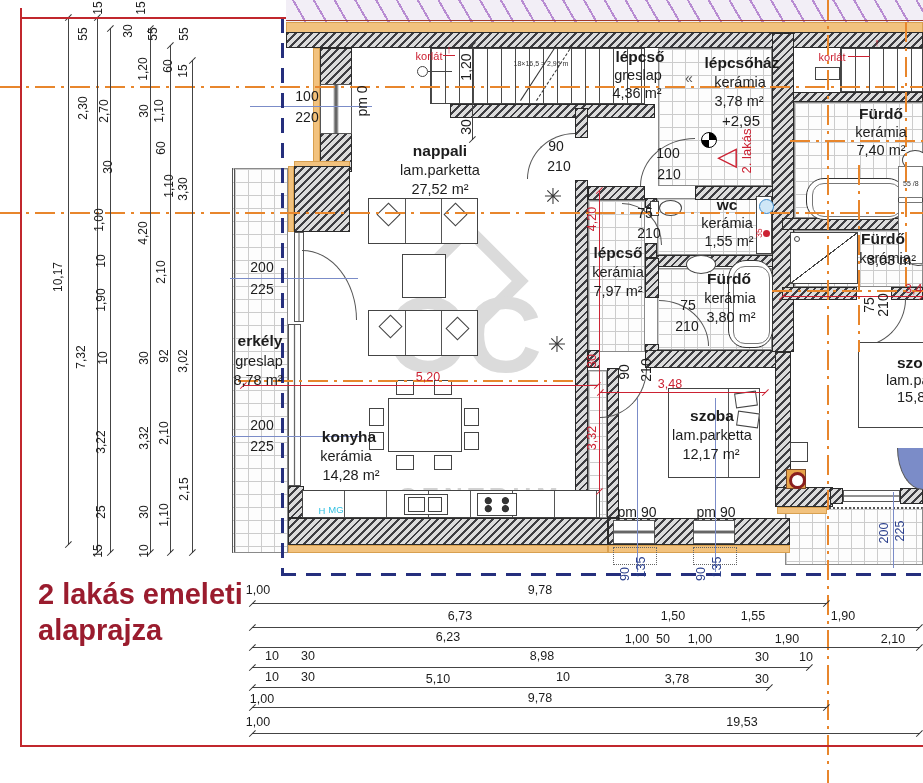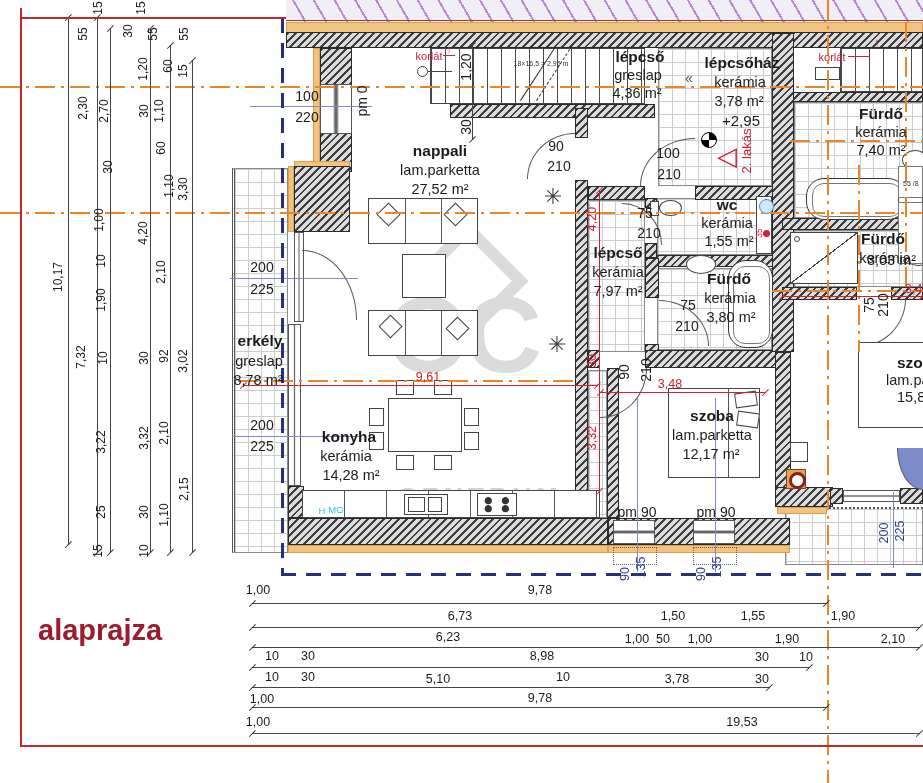--- a/index.html
+++ b/index.html
@@ -328,7 +328,7 @@
       <span class="lb nr" style="left: 717px; top: 567px;">135</span>
       <span class="lb nr" style="left: 884px; top: 533px;">200</span>
       <span class="lb nr" style="left: 900px; top: 531px;">225</span>
-      <span class="lb r" style="left: 428px; top: 377px;">9,61</span>
+      <span class="lb r" style="left: 428px; top: 377px;">5,20</span>
       <span class="lb r" style="left: 670px; top: 384px;">3,48</span>
       <span class="lb r la" style="left: 905px; top: 289px;">3,4</span>
       <span class="lb rr" style="left: 592px; top: 219px;">4,20</span>

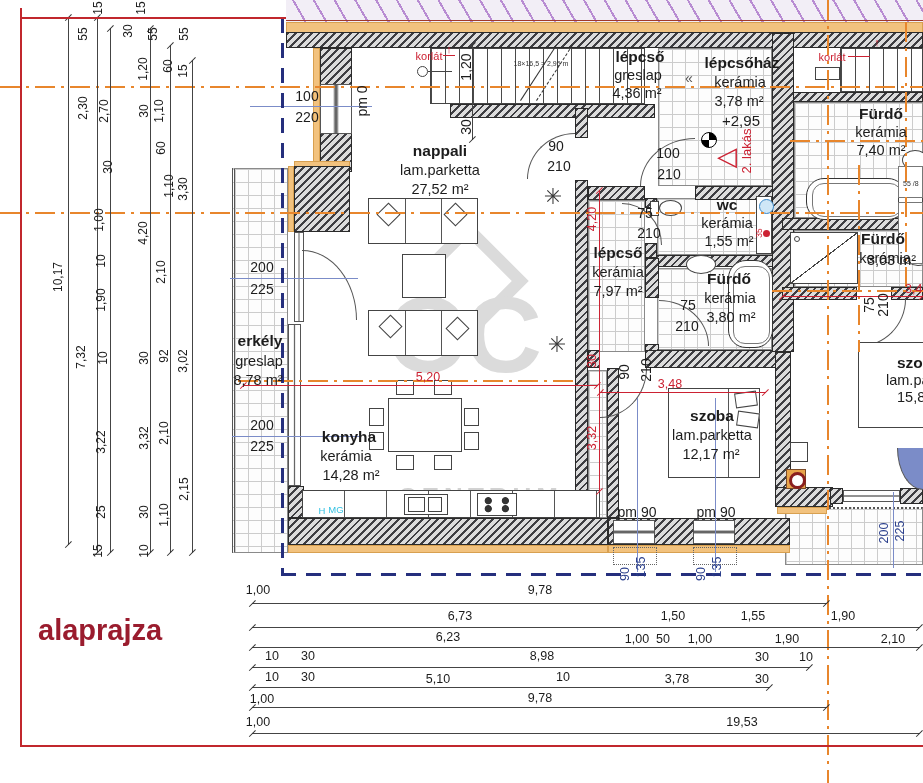--- a/index.html
+++ b/index.html
@@ -260,6 +260,7 @@
   <div class="abs" style="left:443px;top:55px;width:12px;height:1px;background:#cc2233;z-index:6;"></div>
   <div class="abs" style="left:848px;top:56px;width:22px;height:1px;background:#cc2233;z-index:6;"></div>
 
+  <div class="title-line" style="top:578px;">2 lakás emeleti</div>
   <div class="title-line" style="top:614px;">alaprajza</div>
 
   <div id="labels" class="abs" style="left:0;top:0;width:923px;height:783px;z-index:6;pointer-events:none;">

